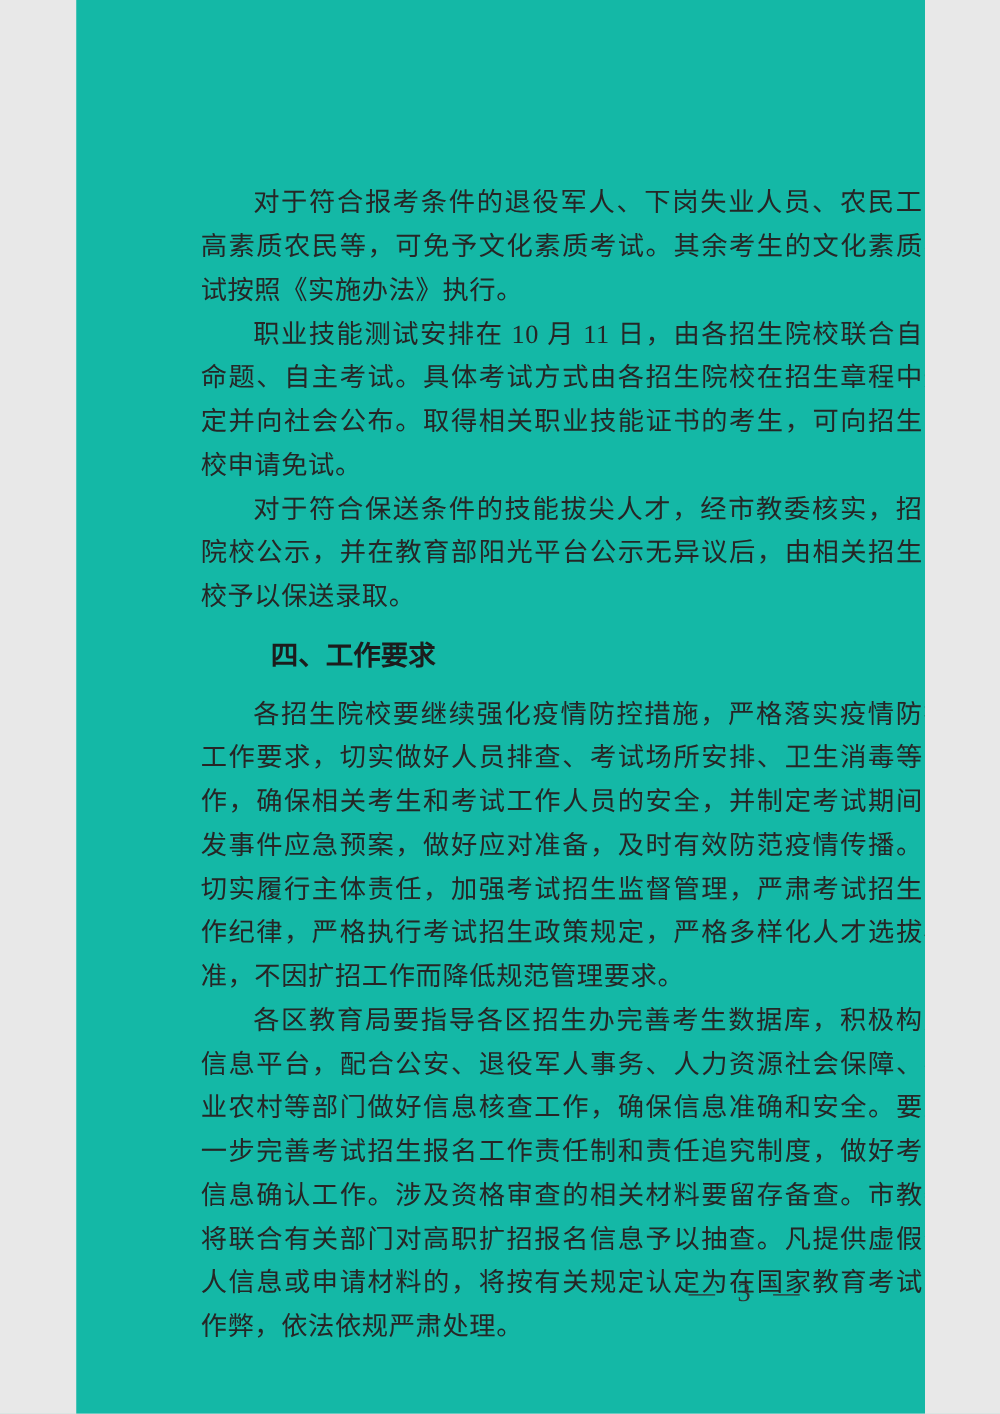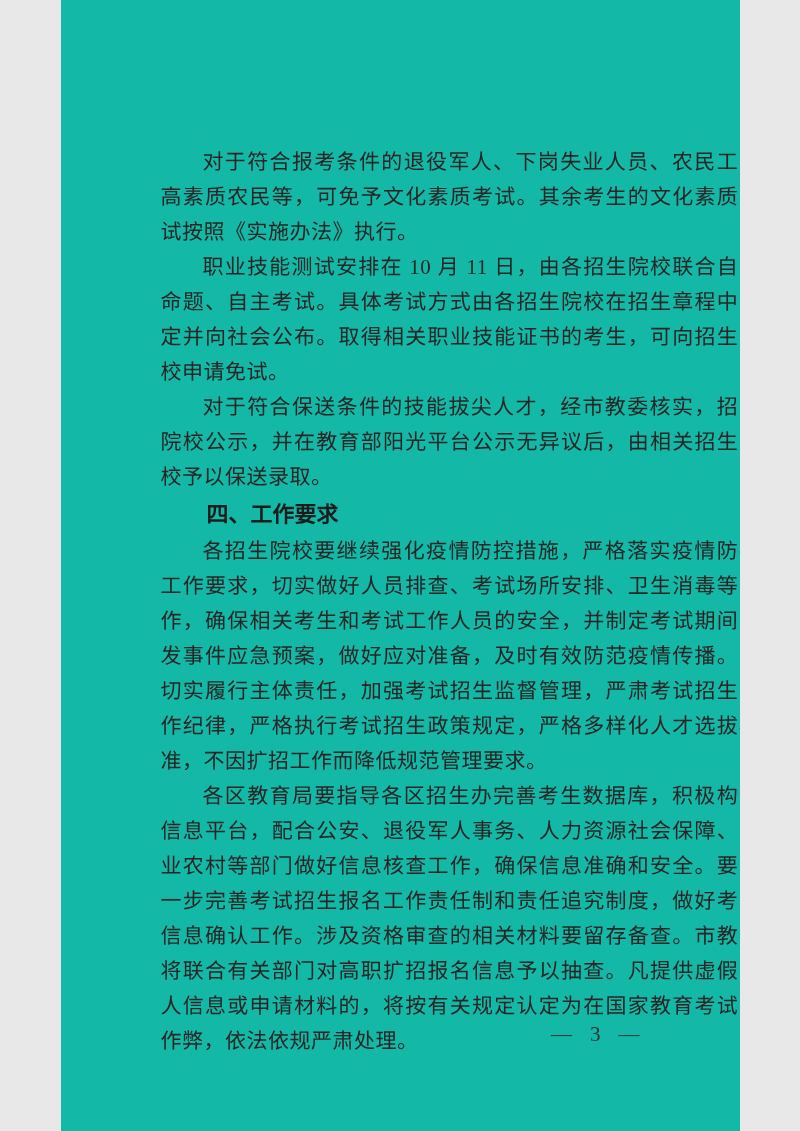--- a/index.html
+++ b/index.html
@@ -32,7 +32,7 @@
     letter-spacing: 0.5px;
   }
   .heading {
-    margin: 2px;
+    margin: 12px;
     font-size: 22px;
     line-height: 35px;
     text-indent: 2em;

